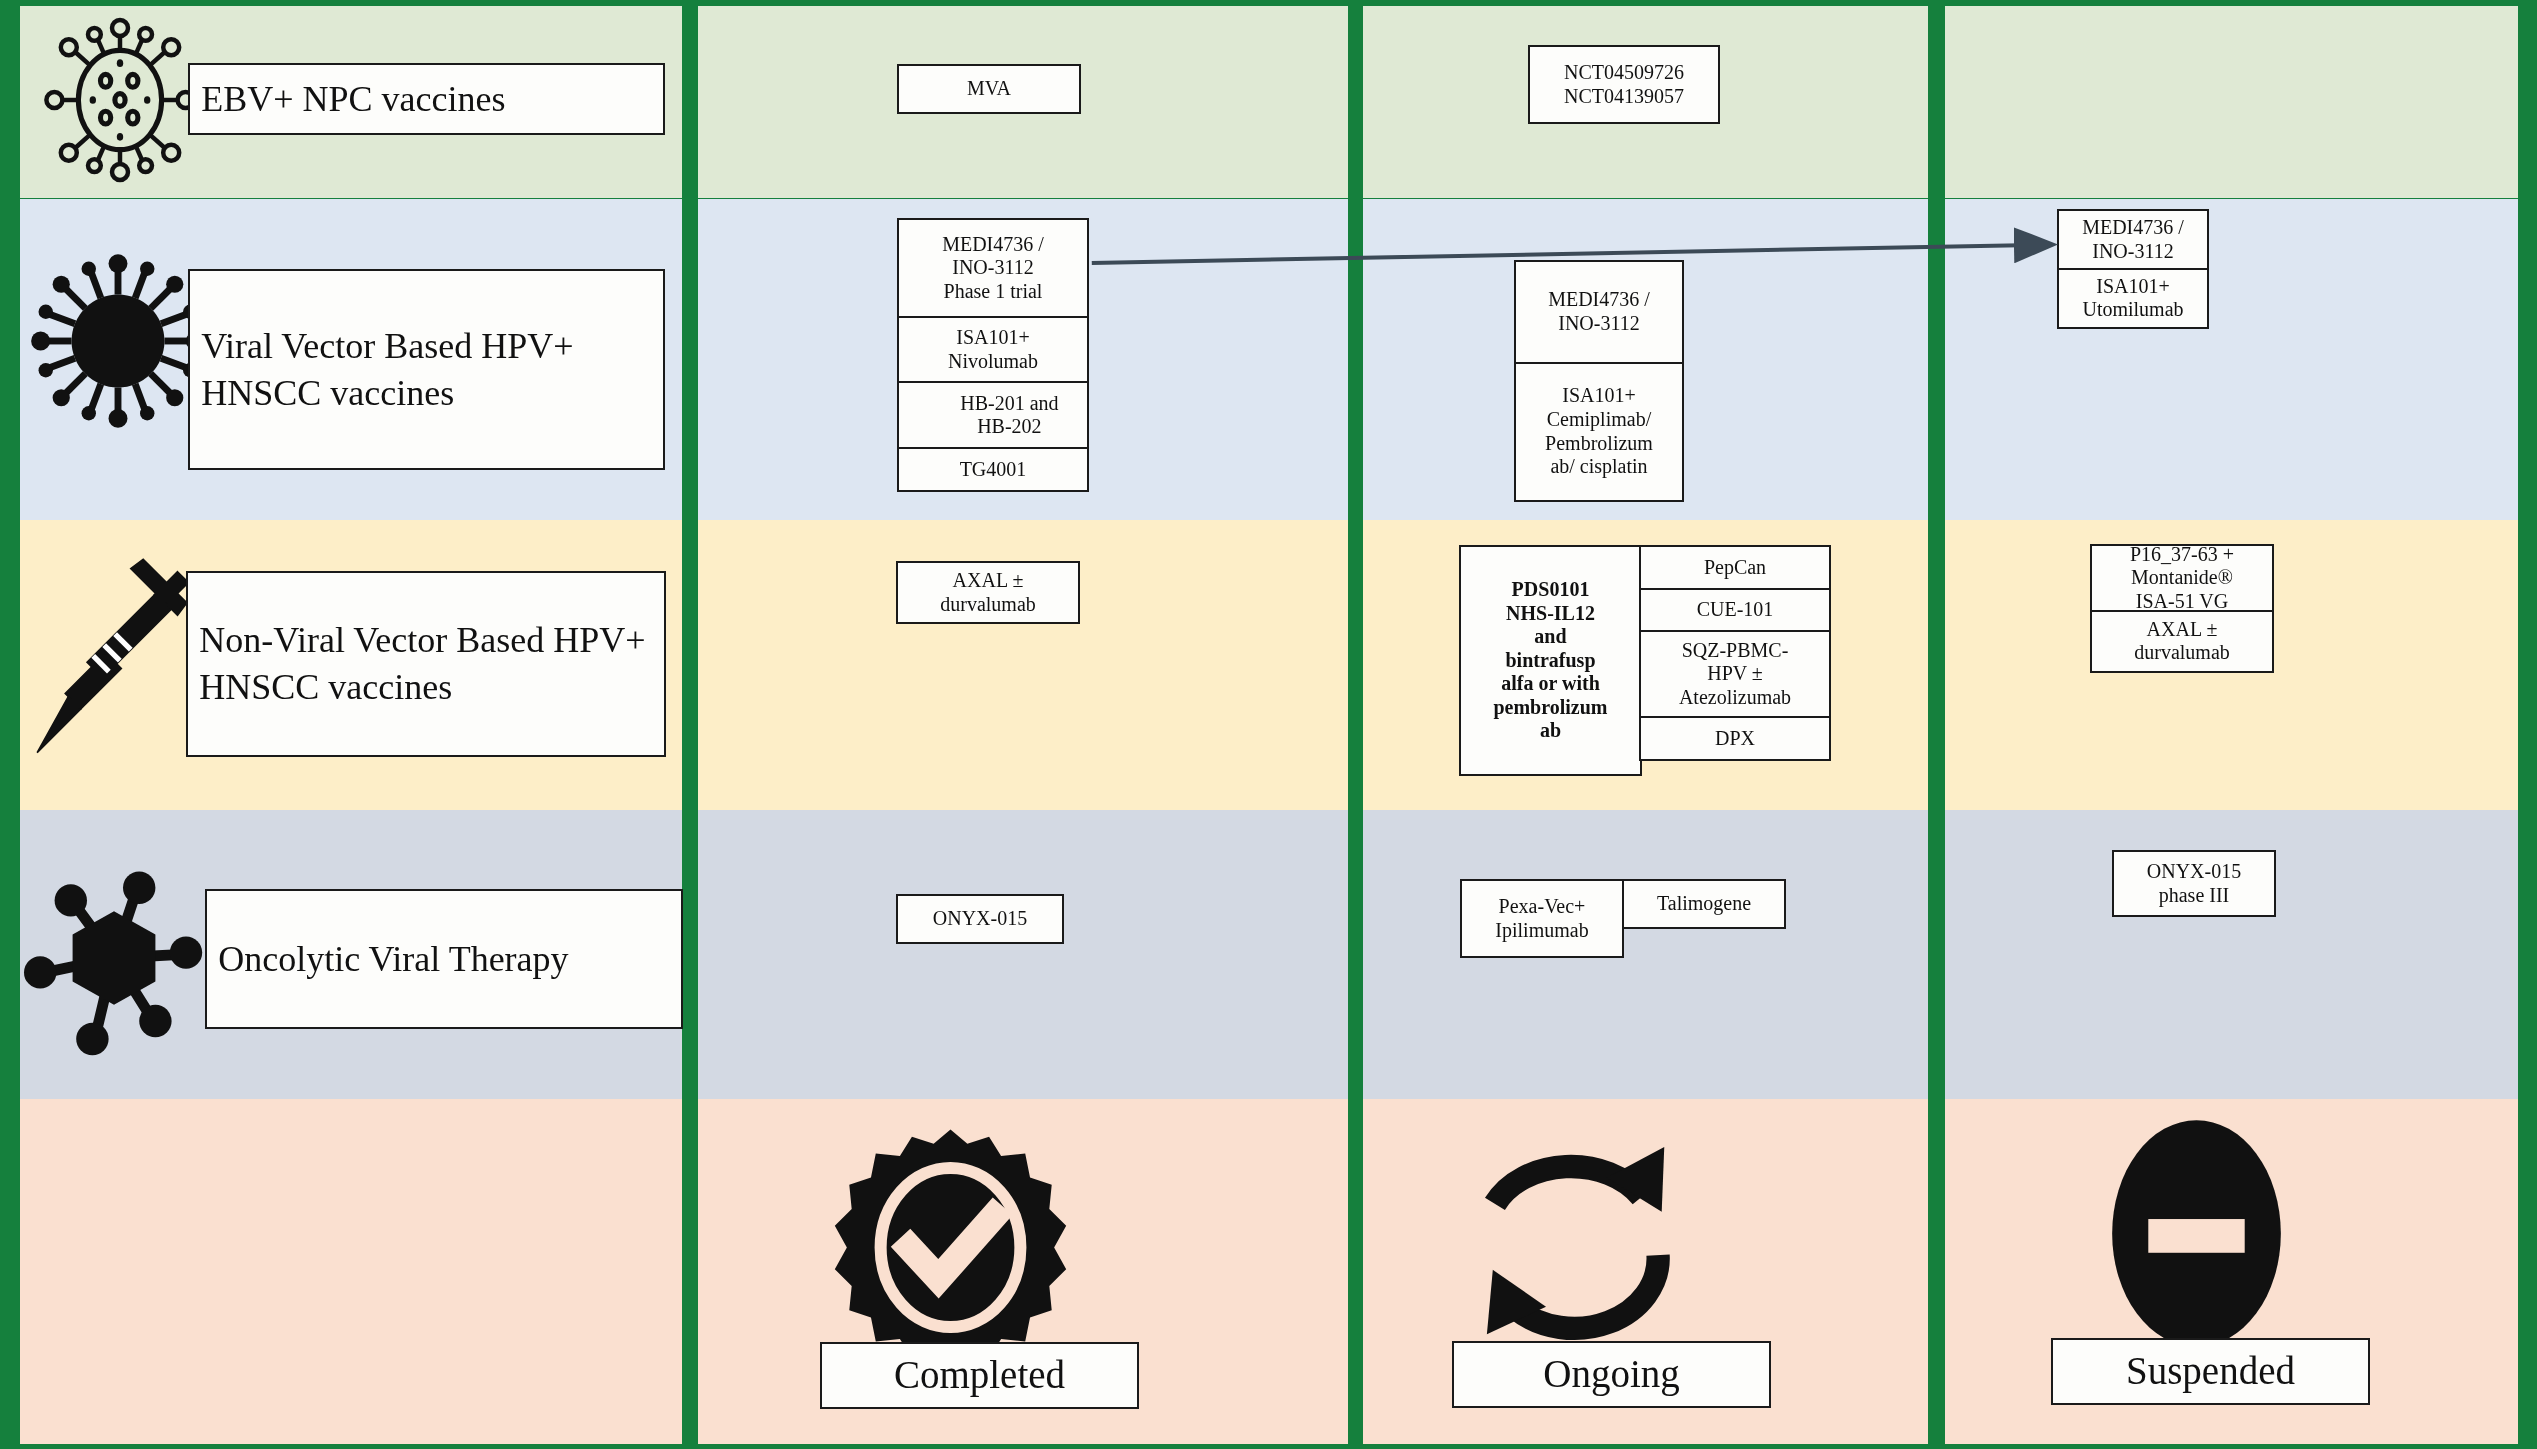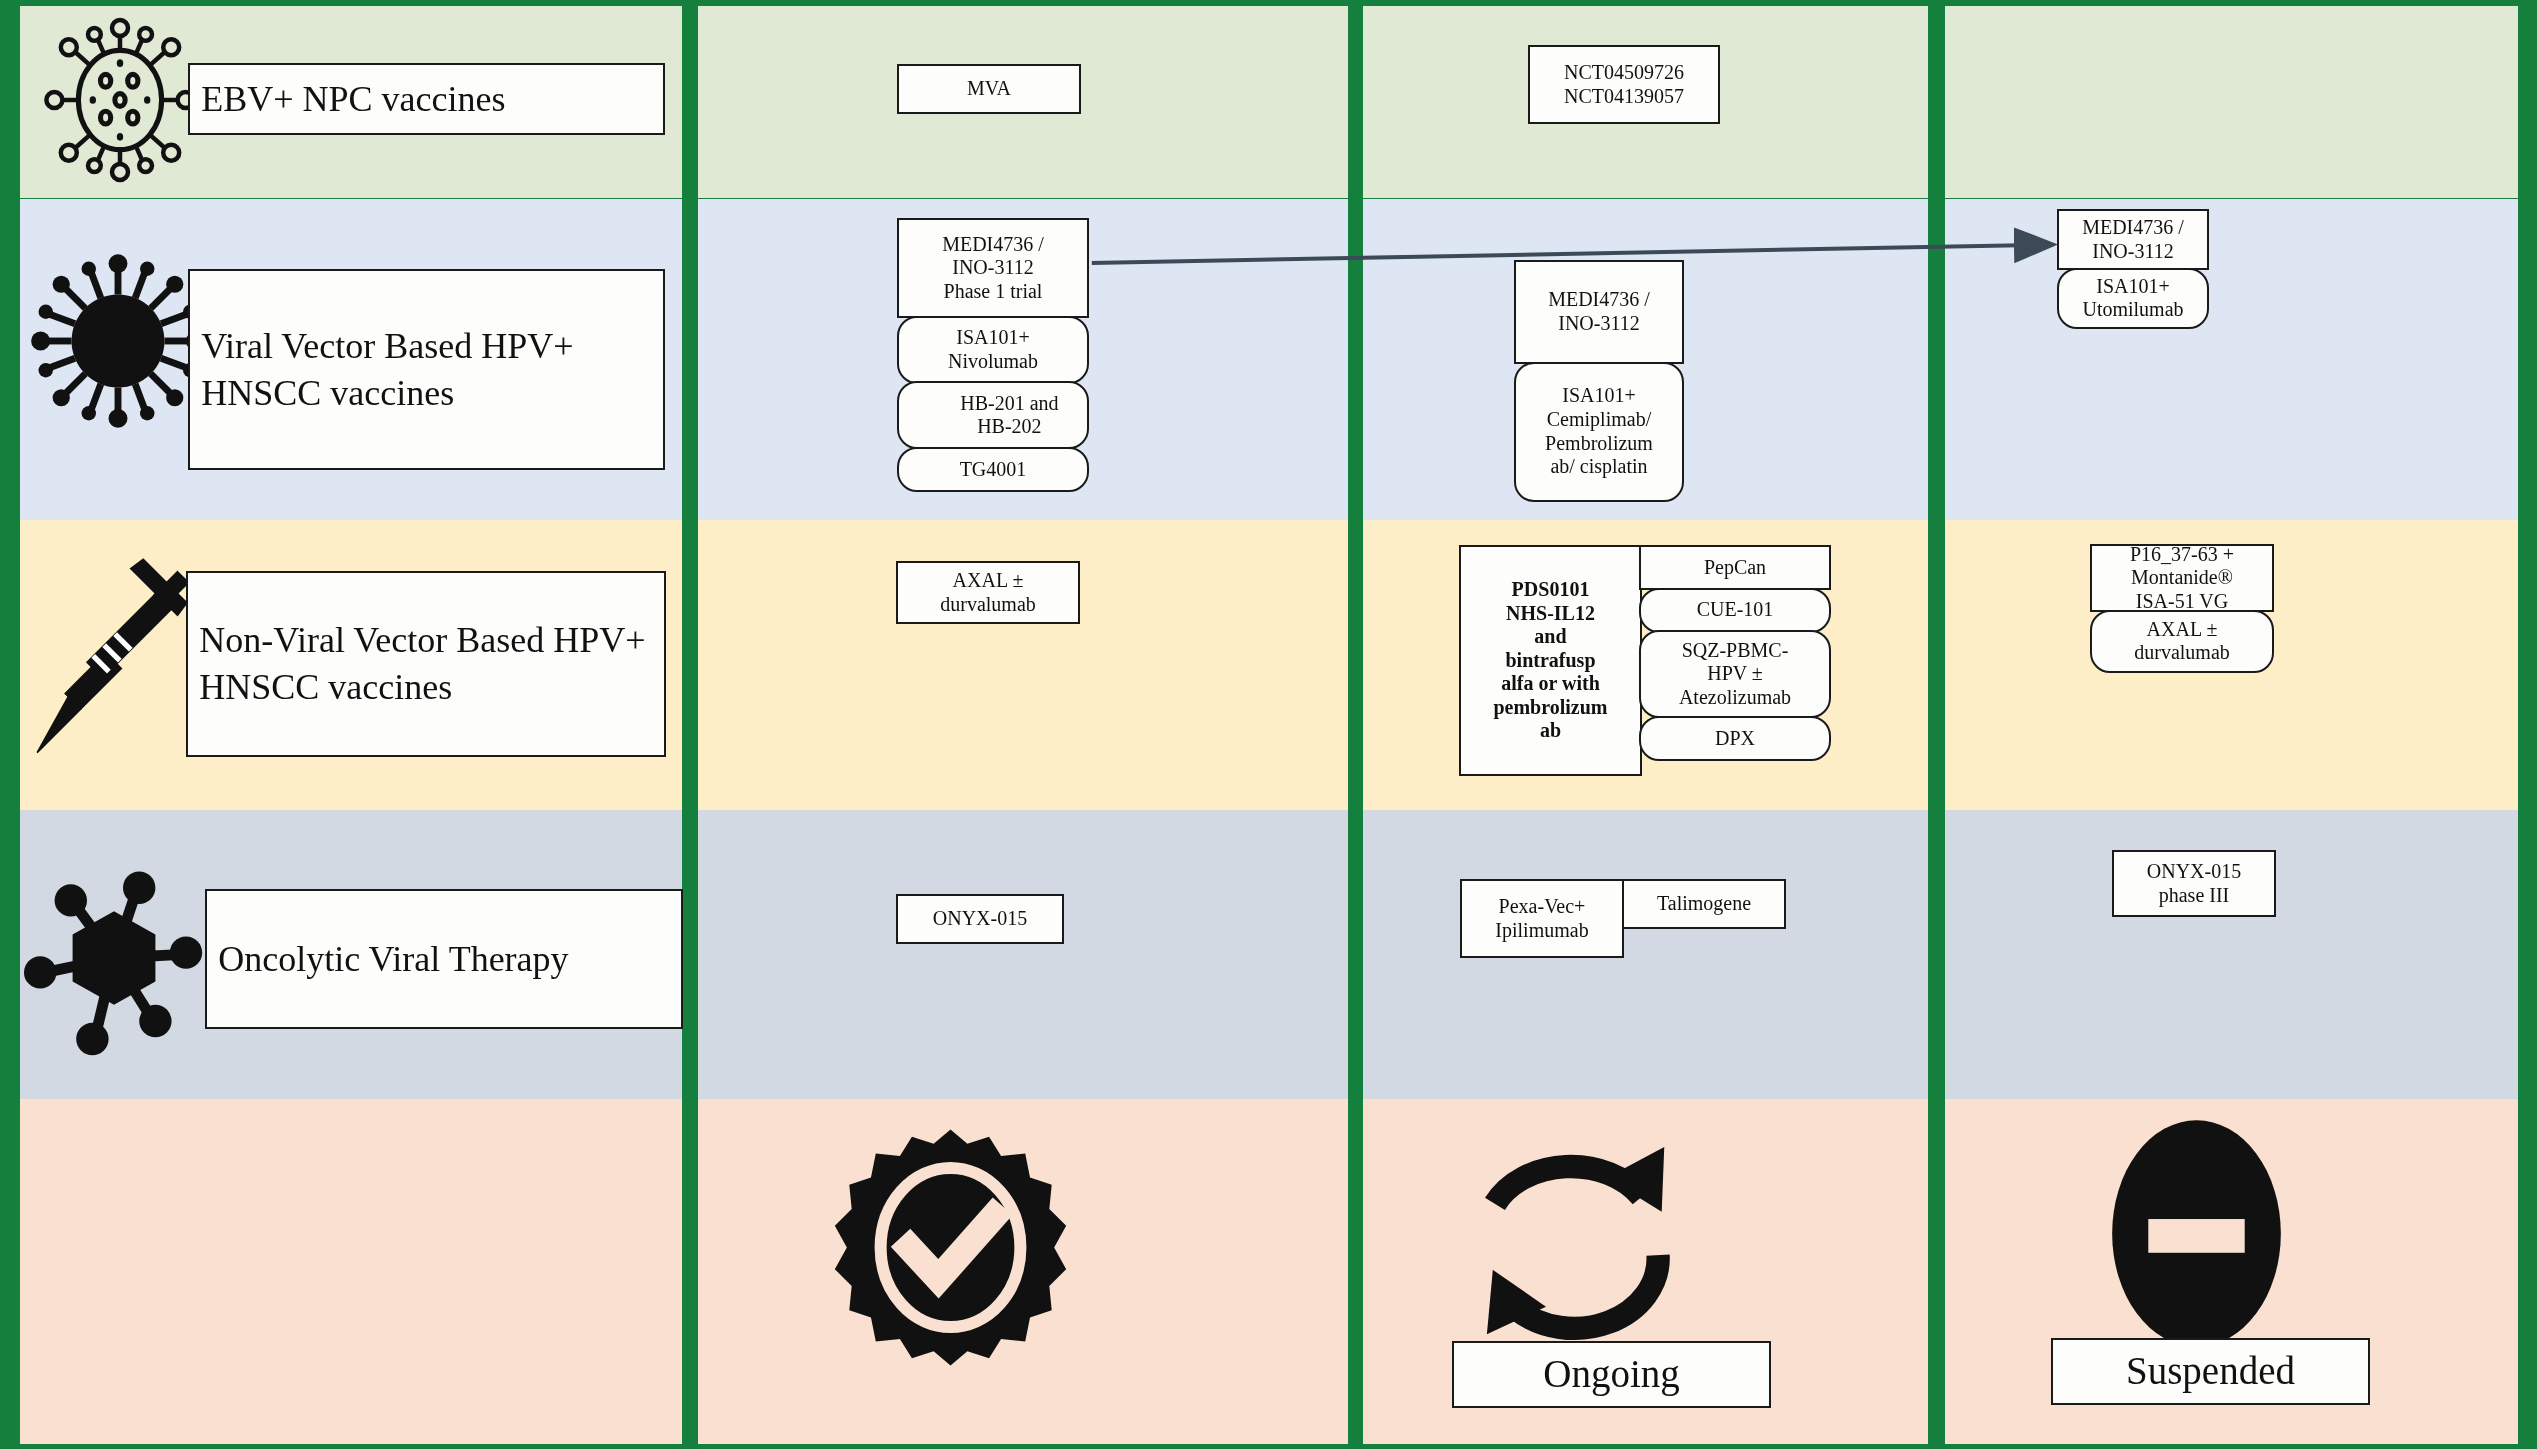--- a/index.html
+++ b/index.html
@@ -24,7 +24,7 @@
   }
   .stack{position:absolute;display:flex;flex-direction:column;}
   .stack .box{position:relative;width:100%;}
-  .stack .box + .box{border-top-width:2.4px;margin-top:-2.4px;border-radius:20px;}
+  .stack .box + .box{border-top-width:2.4px;margin-top:-2.4px;}
 
   
   .rowlabel{

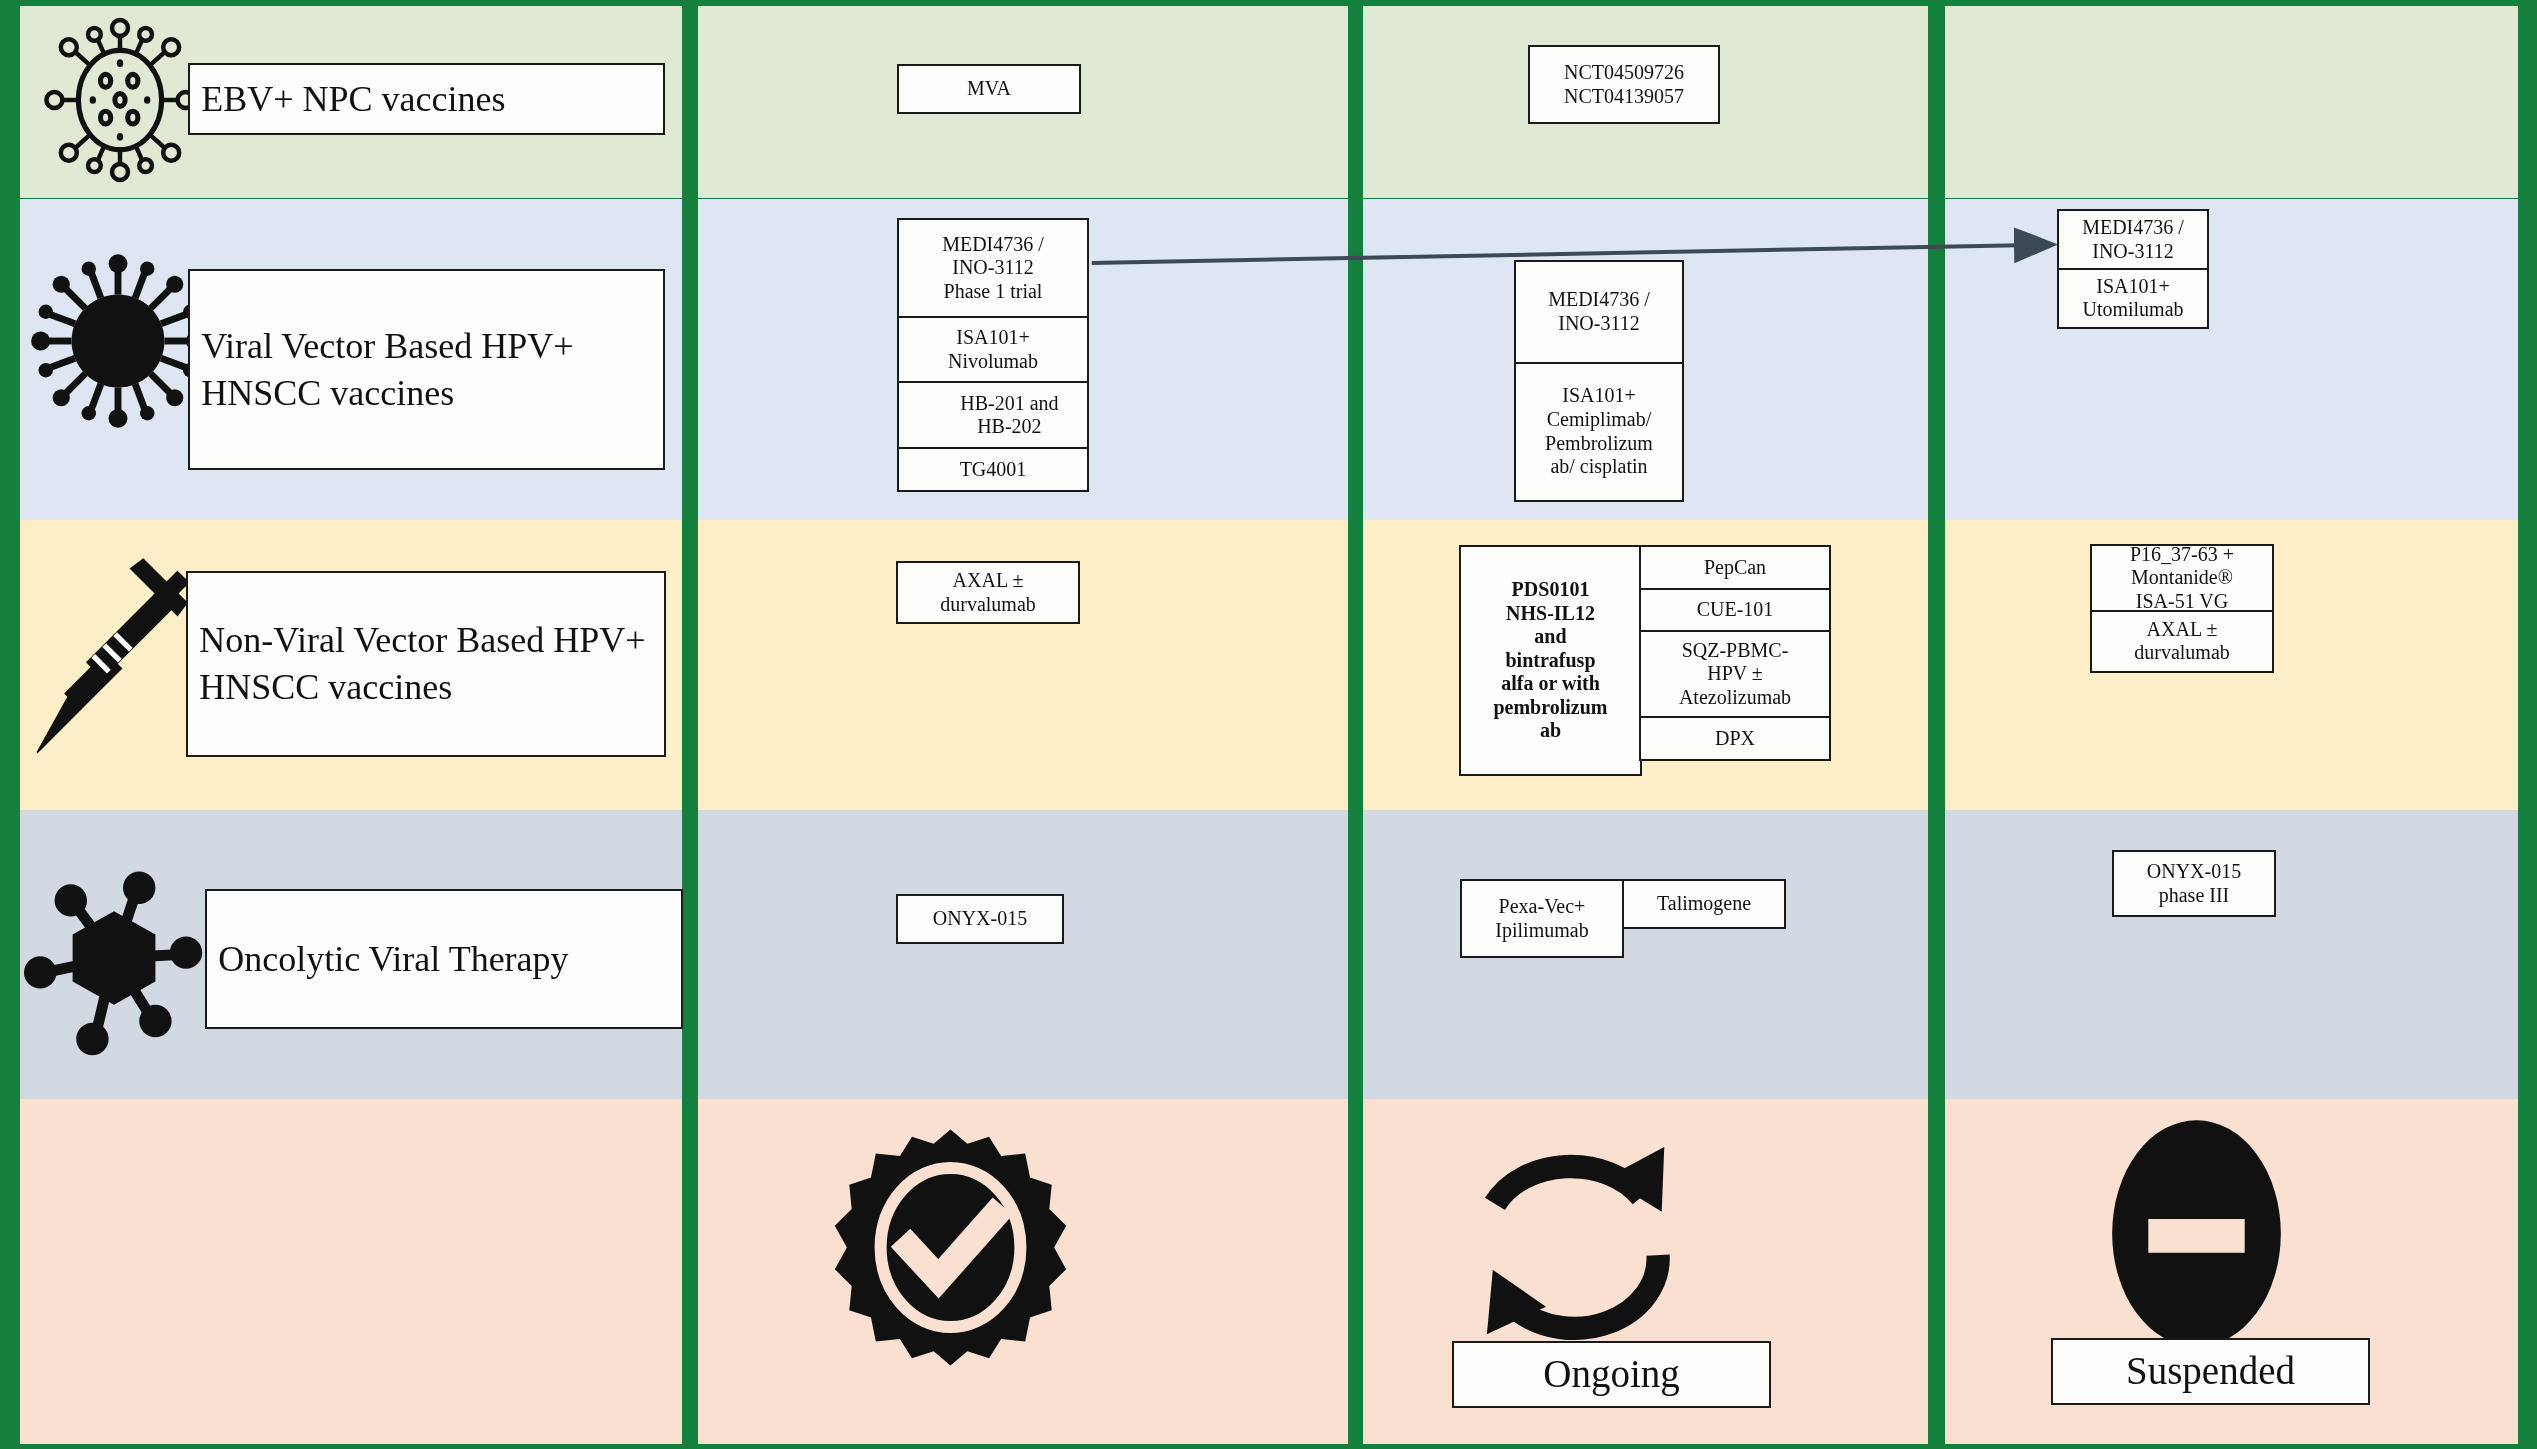--- a/index.html
+++ b/index.html
@@ -294,6 +294,7 @@
       <path d="M33 50 L45 63 L68 37" fill="none" stroke="#fae0d0" stroke-width="11" stroke-linecap="square" stroke-linejoin="miter"></path>
     </svg>
   </div>
+  <div class="box legend-label" style="left:820px;top:1342px;width:319px;height:67px;">Completed</div>
 
   <div class="icon" style="left:1456px;top:1127px;width:241px;height:233px;">
     <svg viewBox="0 0 100 100" width="241" height="233">

